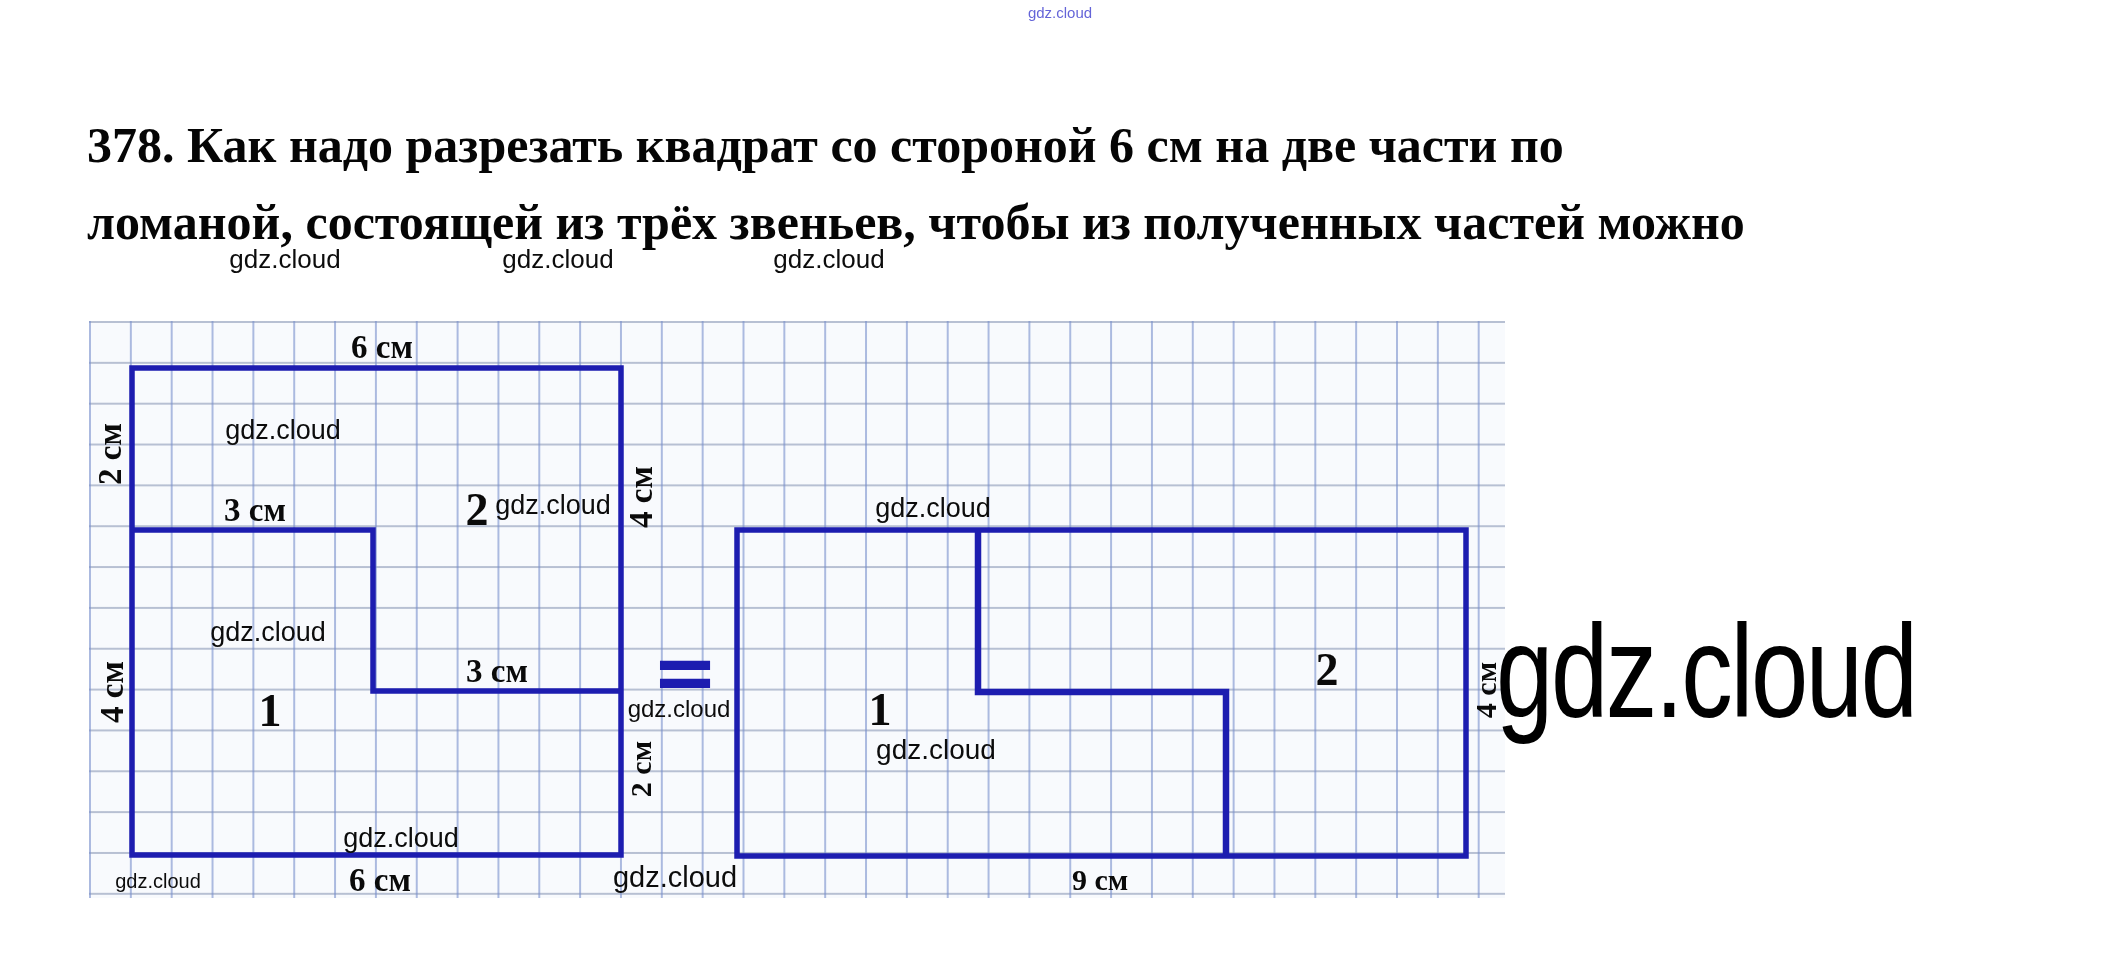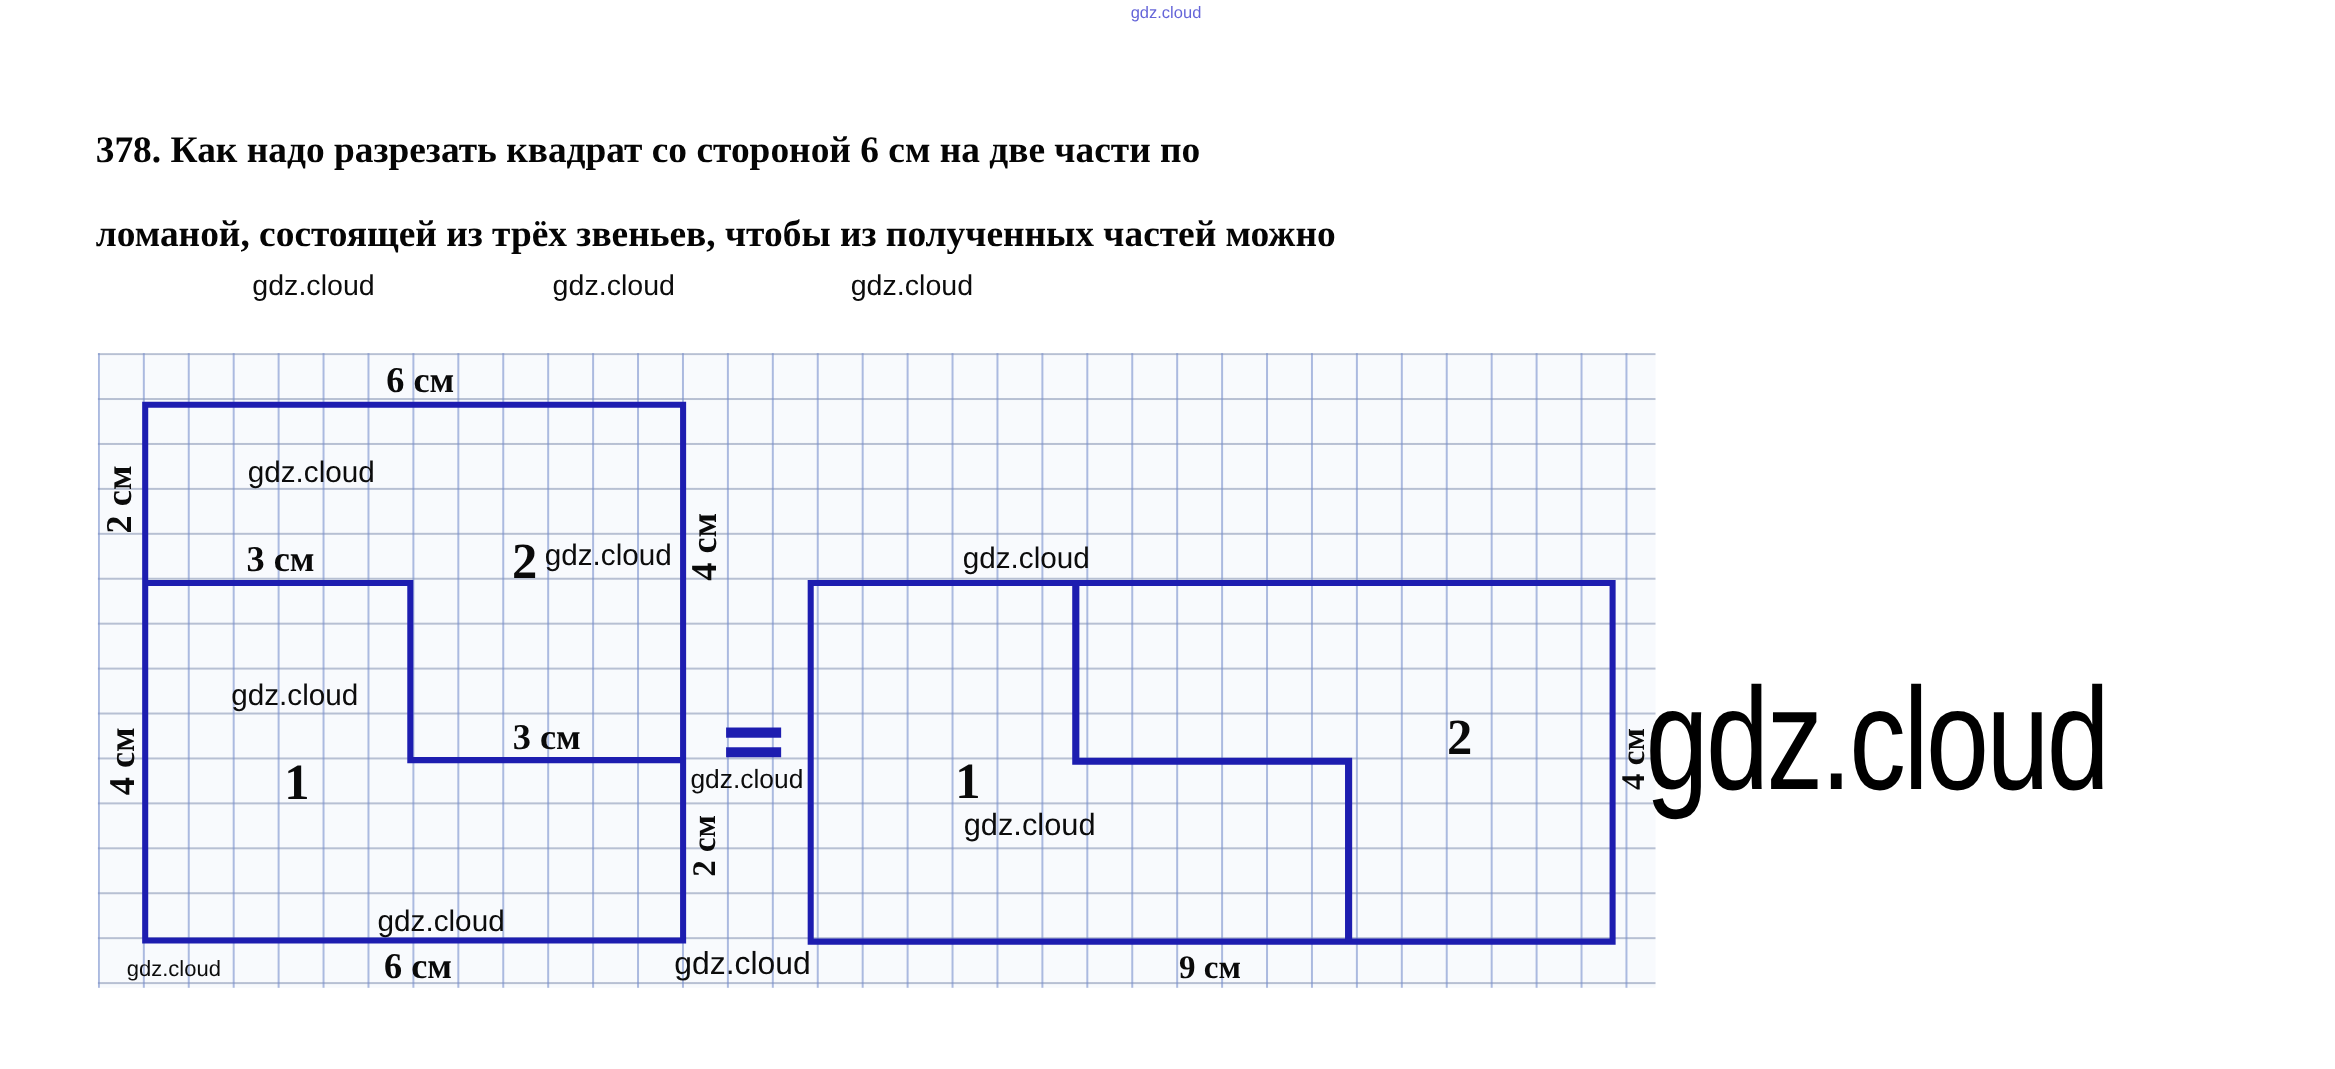--- a/index.html
+++ b/index.html
@@ -14,7 +14,7 @@
     position:absolute;left:87px;
     font-family:"Liberation Serif", serif;
     font-weight:bold;color:#050505;
-    font-size:34px;line-height:1;white-space:nowrap;
+    font-size:50px;line-height:1;white-space:nowrap;
     letter-spacing:0px;
   }
   

